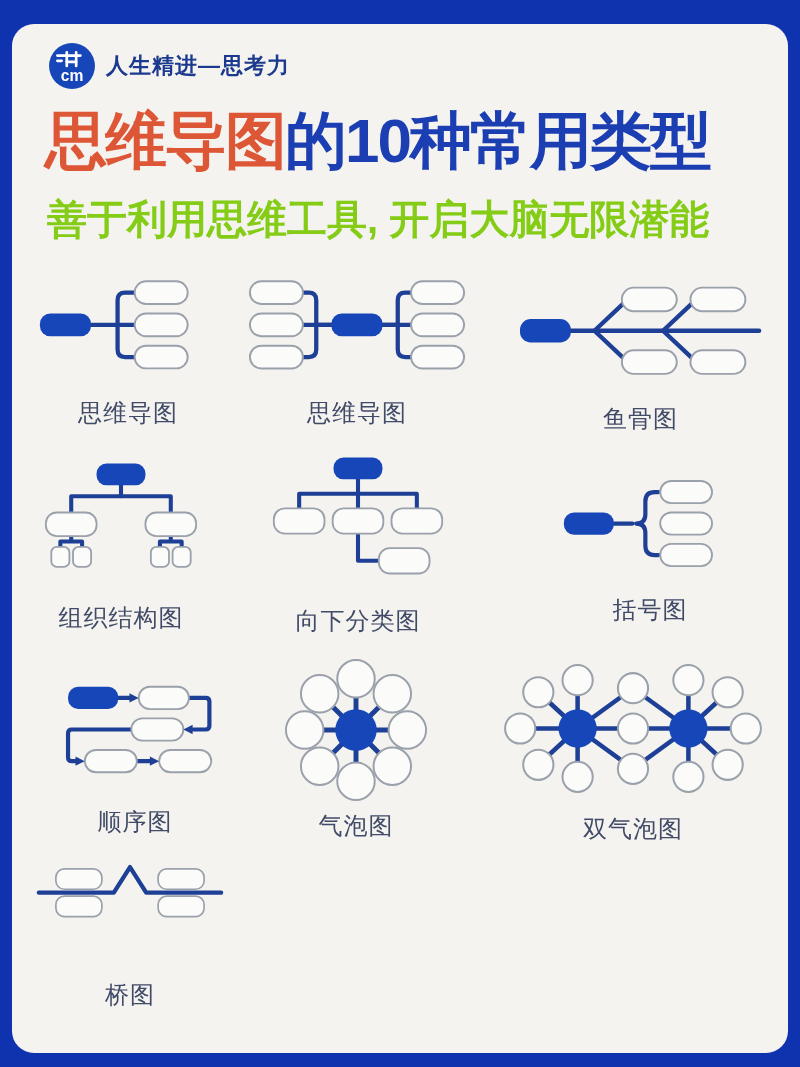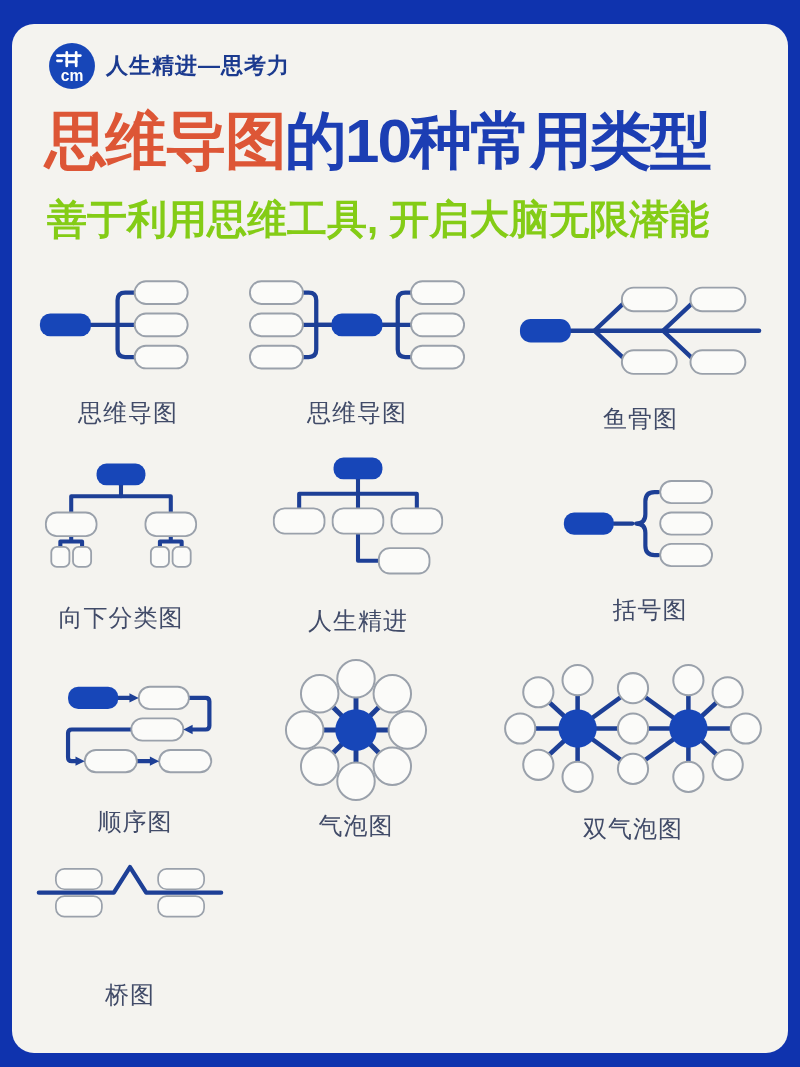--- a/index.html
+++ b/index.html
@@ -147,7 +147,7 @@
       <rect class="node" x="128" y="96" width="20" height="22" rx="6"></rect>
       <rect class="node" x="152" y="96" width="20" height="22" rx="6"></rect>
     </svg>
-    <div class="diagram-label">向下分类图</div>
+    <div class="diagram-label">组织结构图</div>
   </div>
 
   <div class="cell" style="left:272px;top:442px;width:172px;">

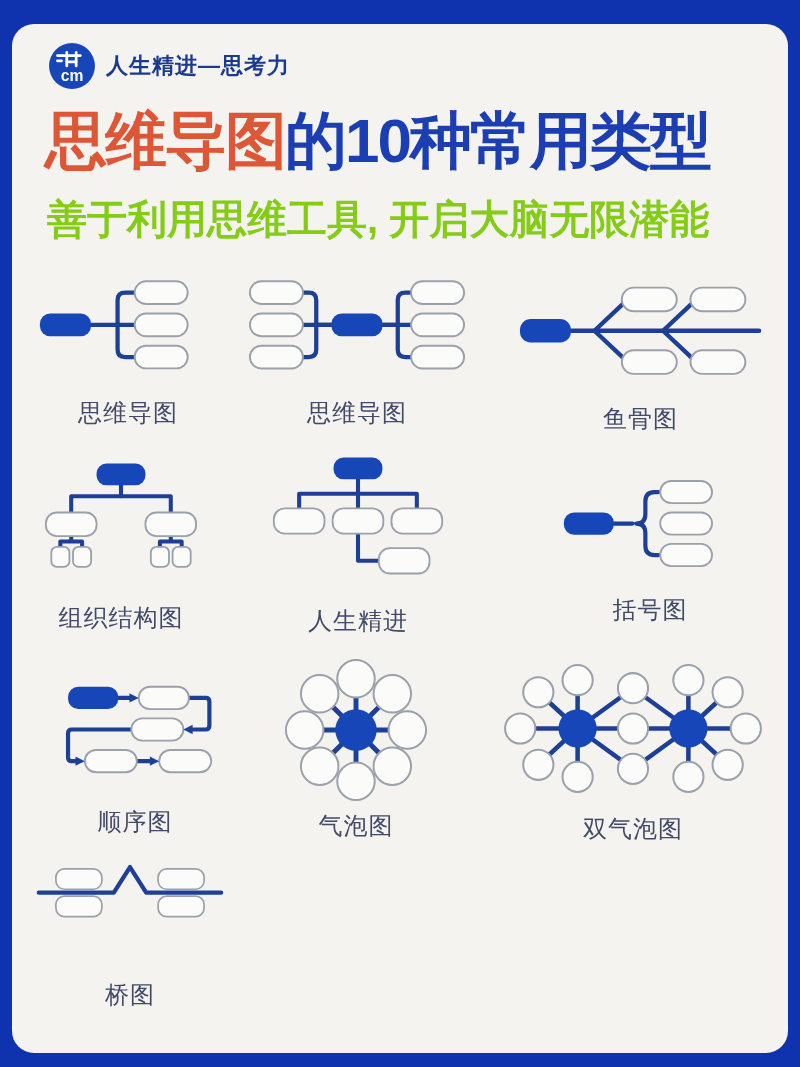--- a/index.html
+++ b/index.html
@@ -161,7 +161,7 @@
       <rect class="node" x="132" y="60" width="56" height="28" rx="12"></rect>
       <rect class="node" x="118" y="104" width="56" height="28" rx="12"></rect>
     </svg>
-    <div class="diagram-label">人生精进</div>
+    <div class="diagram-label">向下分类图</div>
   </div>
 
   <div class="cell" style="left:42px;top:658px;width:186px;">

